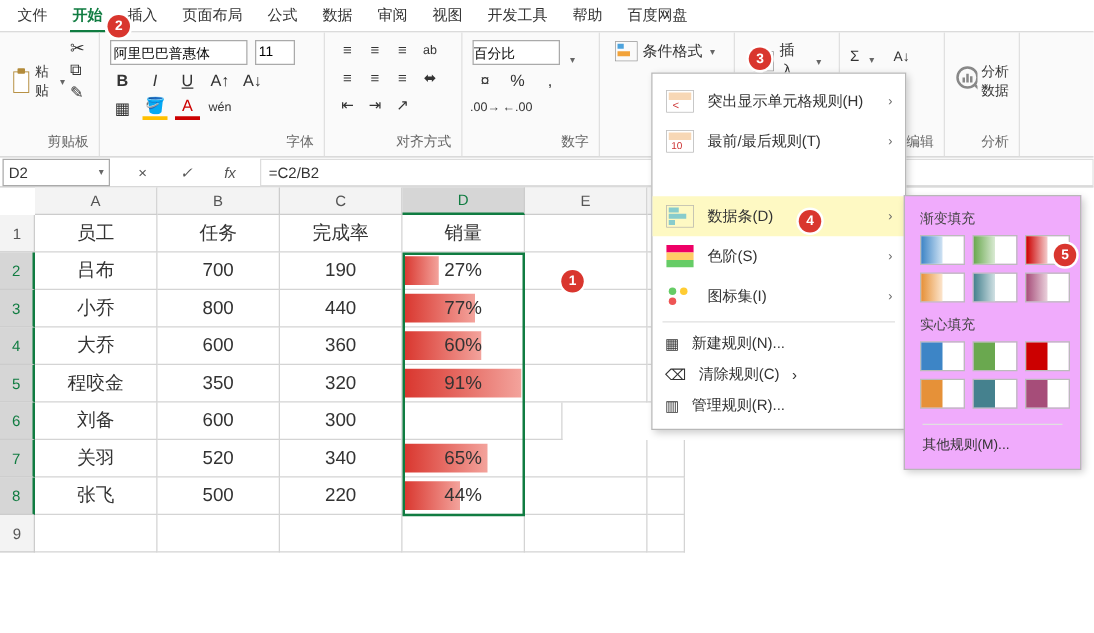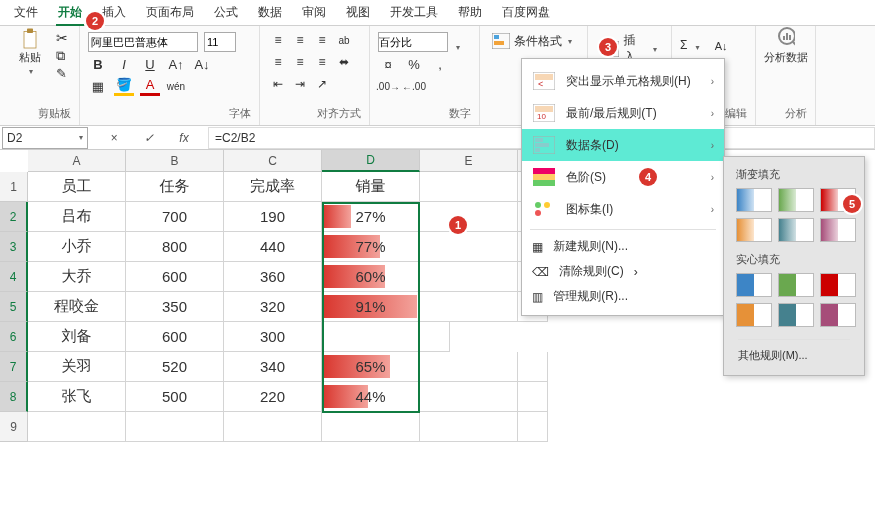--- a/index.html
+++ b/index.html
@@ -16,7 +16,7 @@
 .group { border-right: 1px solid #e0e0e0; padding: 4px 8px 2px 8px; display: flex; flex-direction: column; }
 .group-label { text-align: right; font-size: 11px; color: #666; margin-top: auto; padding: 2px 0; }
 .row { display: flex; gap: 6px; align-items: flex-end; height: 22px; }
-.bigbtn { display:flex; flex-direction:column; align-items:center; width:44px; height:70px; font-size:11px; gap:2px;}
+.bigbtn { display:flex; flex-direction:row; align-items:center; justify-content:center; width:44px; height:70px; font-size:11px; gap:2px;}
 .icon { width:18px; height:18px; display:inline-flex; align-items:center; justify-content:center; }
 .tri { font-size:8px; color:#666; margin-left:2px;}
 .font-select { height:20px; font-size:11px; border:1px solid #aaa; background:#fff; padding:0 2px;}

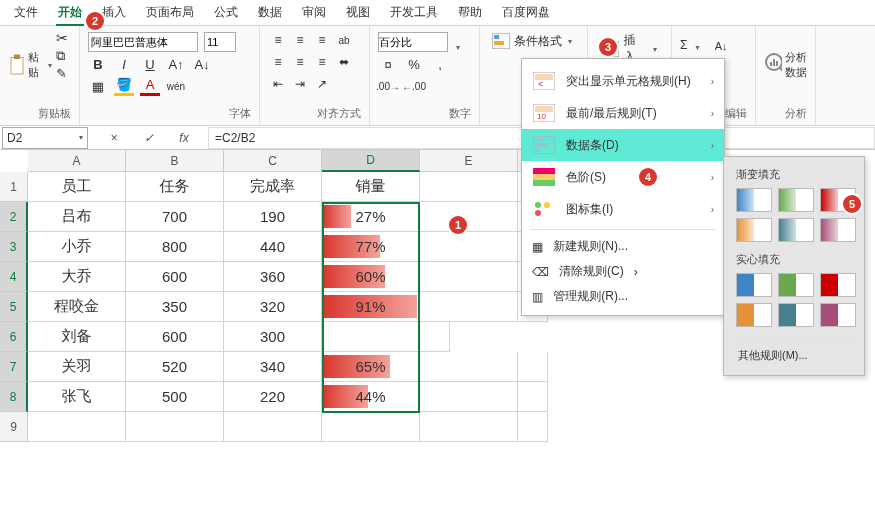--- a/index.html
+++ b/index.html
@@ -40,7 +40,7 @@
 .cf-item{display:flex;align-items:center;padding:6px 10px;gap:10px;cursor:default;position:relative;}
 .cf-item .cf-icon{width:24px;height:20px;display:flex;align-items:center;justify-content:center;}
 .cf-item .chev{margin-left:auto;color:#666;font-size:10px;}
-.cf-item.hover{background:#5eead4;}
+.cf-item.hover{background:#fef9c3;margin-top:28px;}
 .cf-sep{height:1px;background:#e0e0e0;margin:4px 8px;}
 .cf-small{padding:4px 10px;display:flex;align-items:center;gap:10px;font-size:12px;}
 

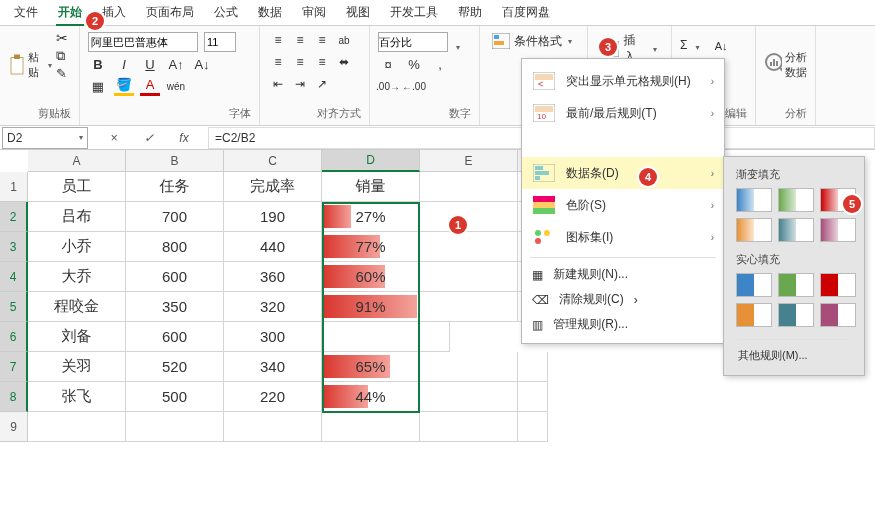--- a/index.html
+++ b/index.html
@@ -45,7 +45,7 @@
 .cf-small{padding:4px 10px;display:flex;align-items:center;gap:10px;font-size:12px;}
 
 
-.db-menu{position:absolute;left:723px;top:156px;width:142px;background:#e5e5e5;border:1px solid #b8b8b8;box-shadow:2px 2px 6px rgba(0,0,0,.2);z-index:41;padding:8px 6px;}
+.db-menu{position:absolute;left:723px;top:156px;width:142px;background:#f0abfc;border:1px solid #b8b8b8;box-shadow:2px 2px 6px rgba(0,0,0,.2);z-index:41;padding:8px 6px;}
 .db-title{font-size:11px;color:#444;padding:2px 6px 6px;}
 .db-grid{display:grid;grid-template-columns:repeat(3,36px);gap:6px;padding:0 6px 8px;}
 .db-swatch{width:36px;height:24px;border:1px solid #bbb;position:relative;background:linear-gradient(#fff,#fff);display:flex;}

